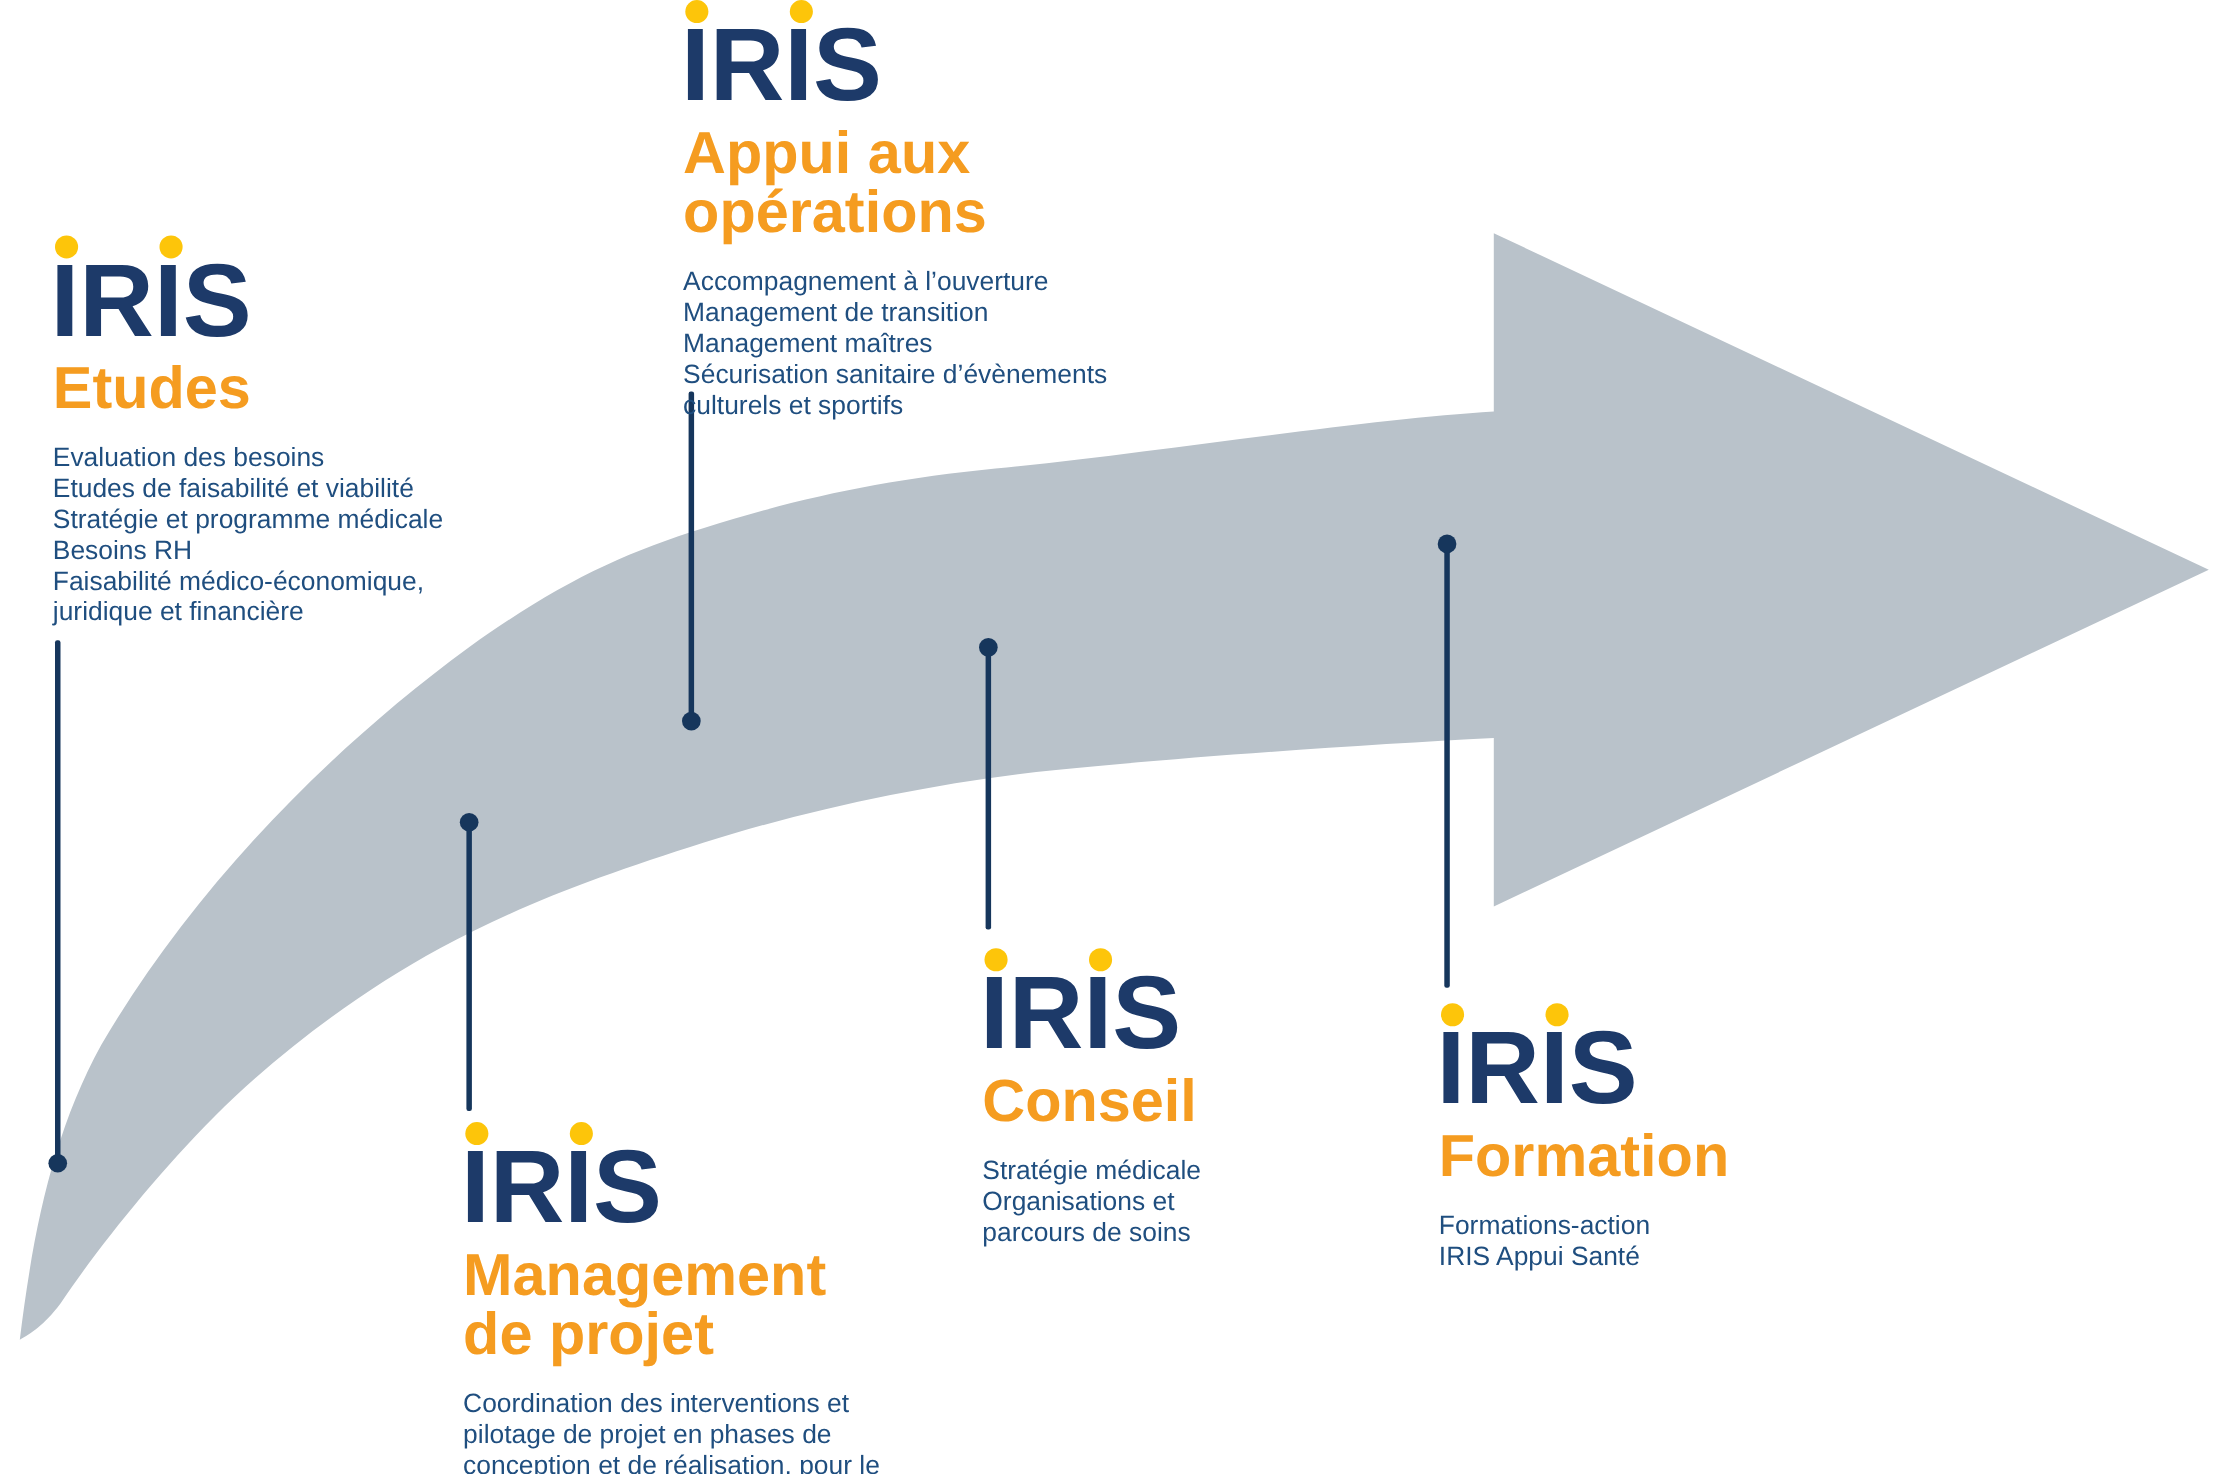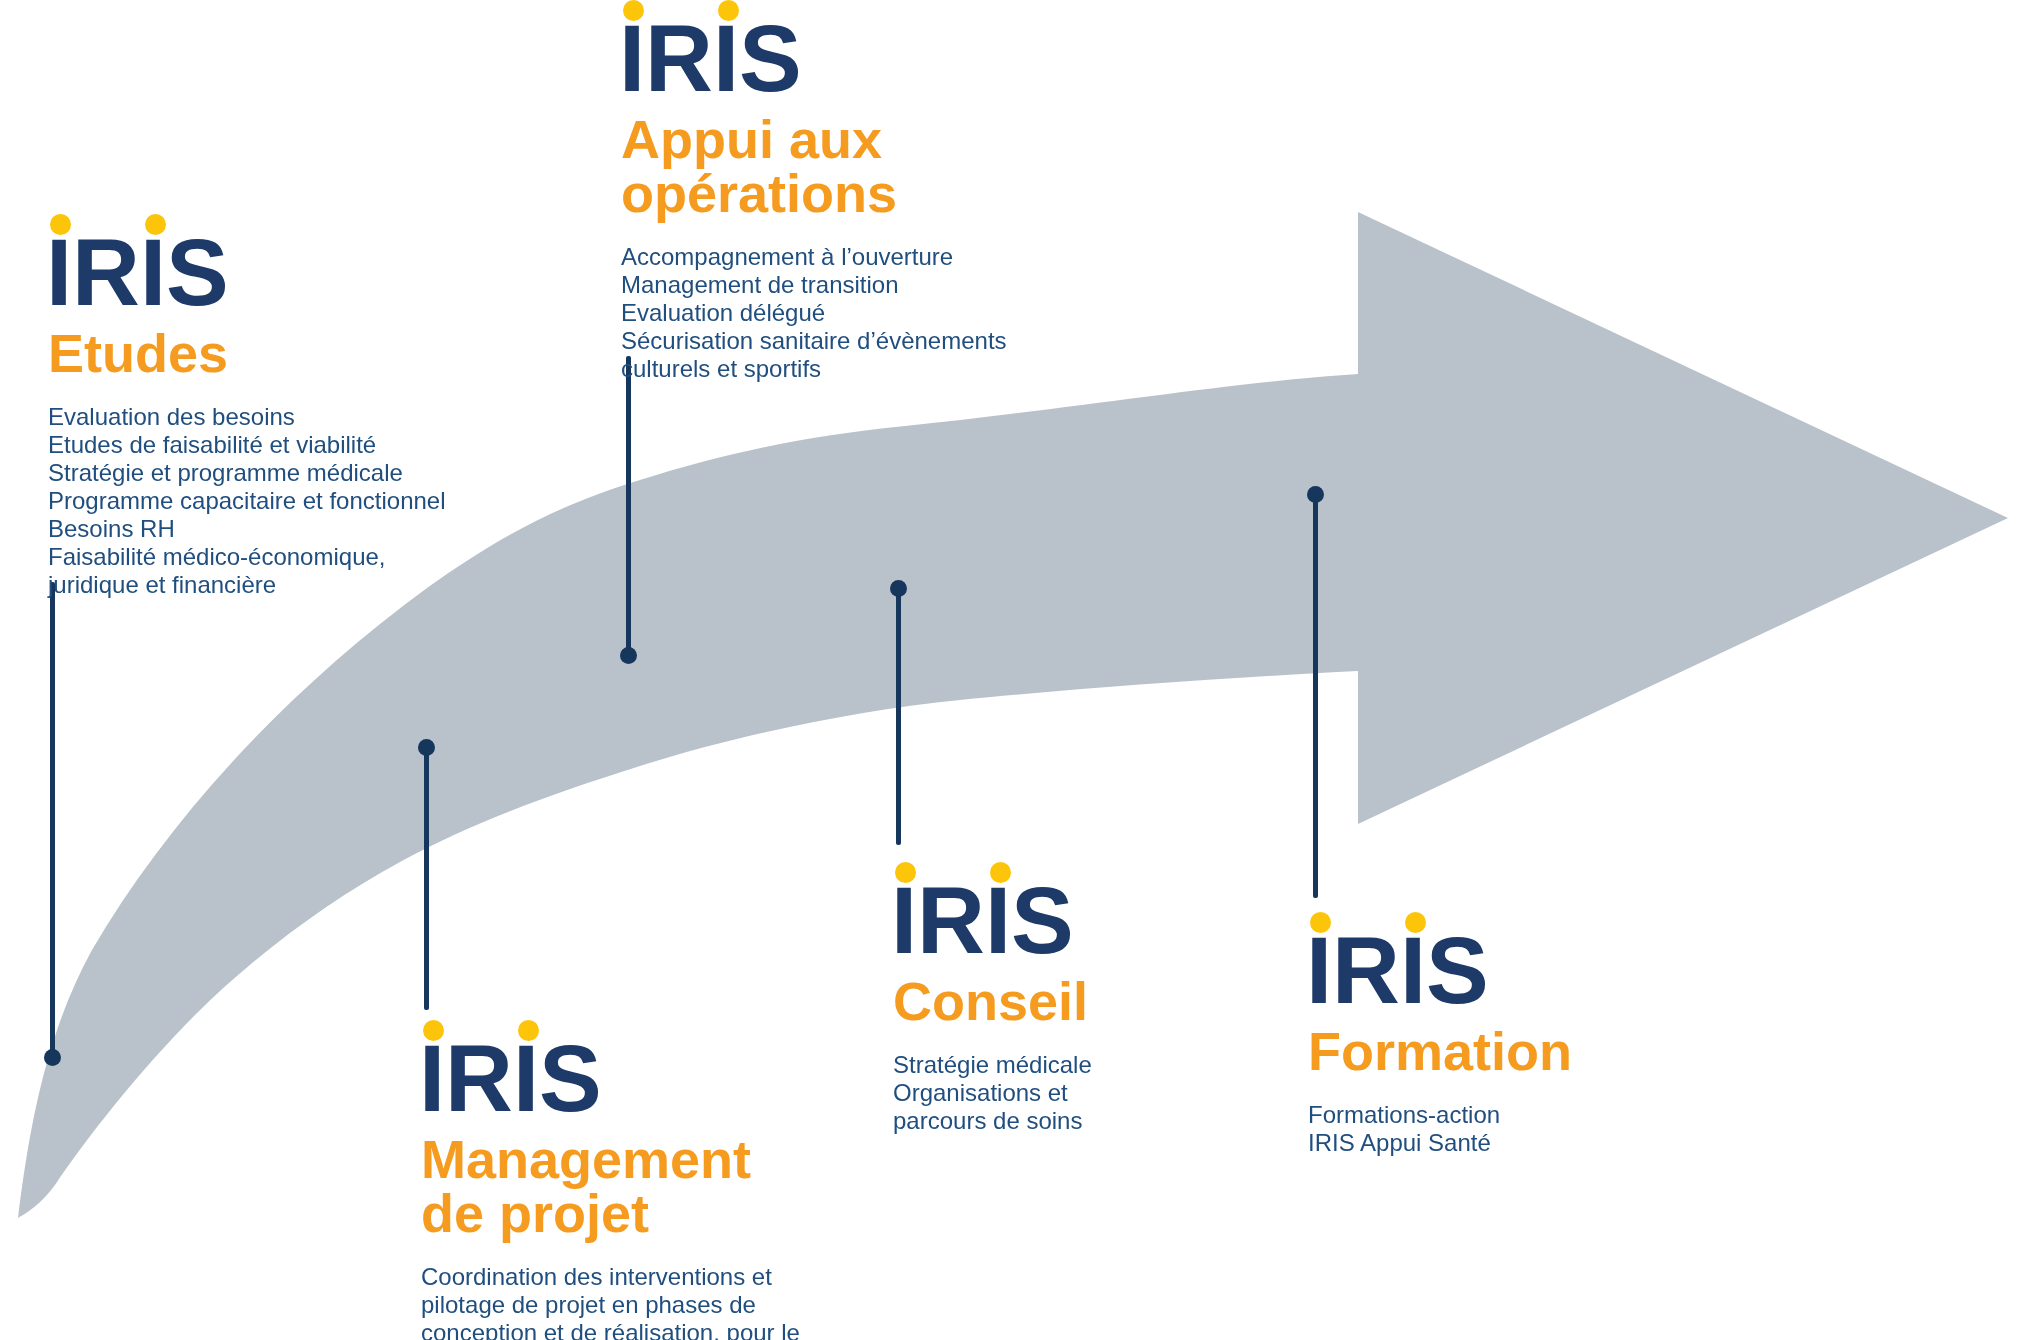--- a/index.html
+++ b/index.html
@@ -139,7 +139,7 @@
     </div>
     <div class="sec-title">Appui aux
 opérations</div>
-    <div class="service-list"><div class="service-item">Accompagnement à l’ouverture</div><div class="service-item">Management de transition</div><div class="service-item">Evaluation délégué</div><div class="service-item">Sécurisation sanitaire d’évènements
+    <div class="service-list"><div class="service-item">Accompagnement à l’ouverture</div><div class="service-item">Management de transition</div><div class="service-item">Management maîtres</div><div class="service-item">Sécurisation sanitaire d’évènements
 culturels et sportifs</div></div>
   </div>
 

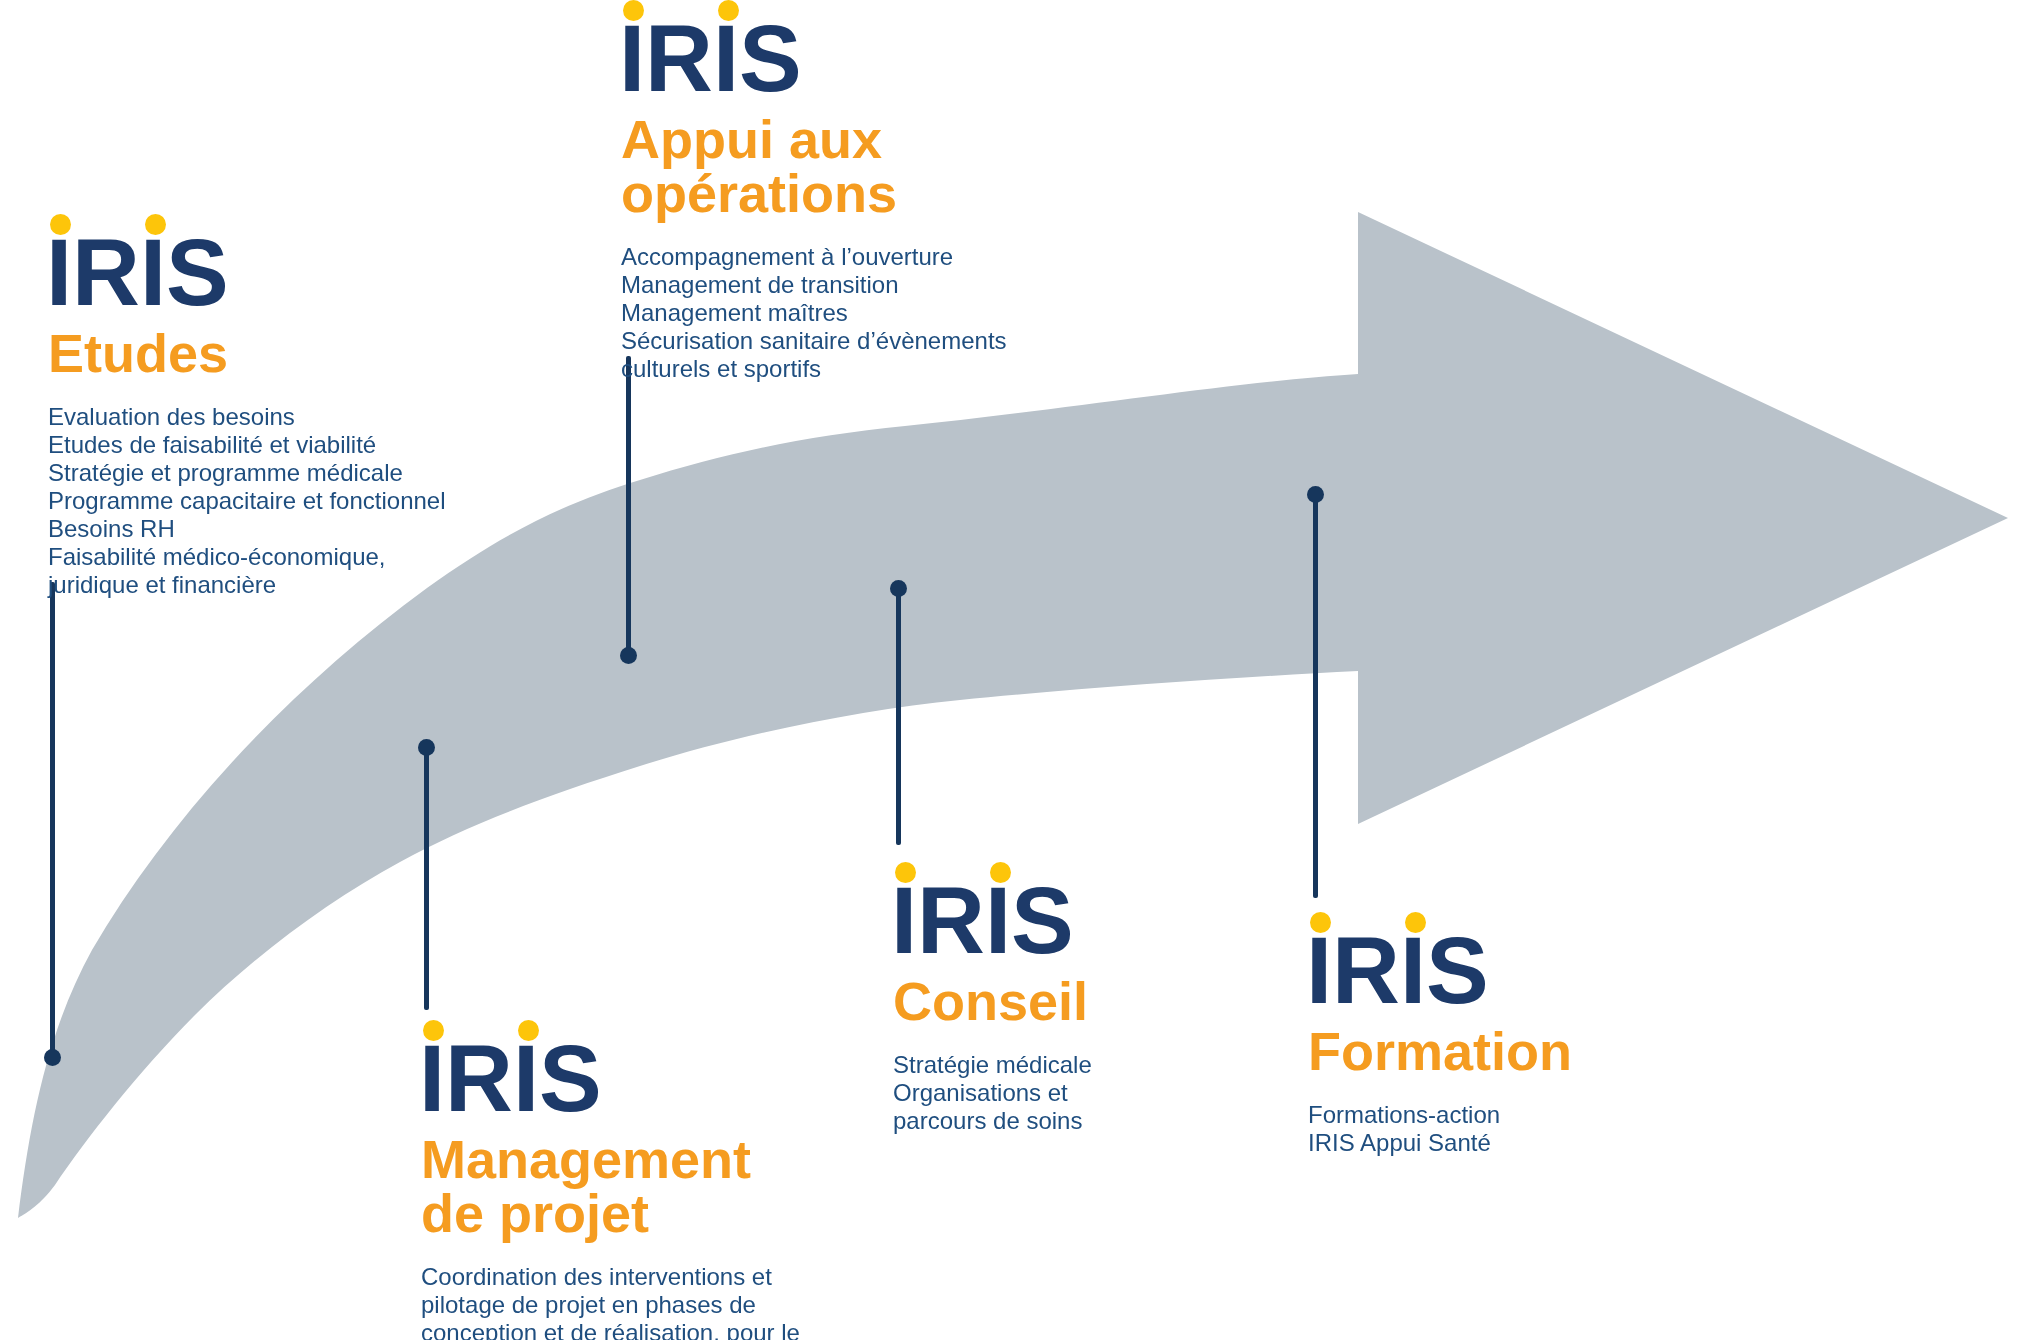--- a/index.html
+++ b/index.html
@@ -127,7 +127,7 @@
       <span class="iris-word">IRIS</span>
     </div>
     <div class="sec-title">Etudes</div>
-    <div class="service-list"><div class="service-item">Evaluation des besoins</div><div class="service-item">Etudes de faisabilité et viabilité</div><div class="service-item">Stratégie et programme médicale</div><div class="service-item">Programme capacitaire et fonctionnel</div><div class="service-item">Besoins RH</div><div class="service-item">Faisabilité médico-économique,
+    <div class="service-list"><div class="service-item">Evaluation des besoins</div><div class="service-item">Etudes de faisabilité et viabilité</div><div class="service-item">Stratégie et programme médicale</div><div class="service-item">Besoins RH</div><div class="service-item">Faisabilité médico-économique,
 juridique et financière</div></div>
   </div>
 

